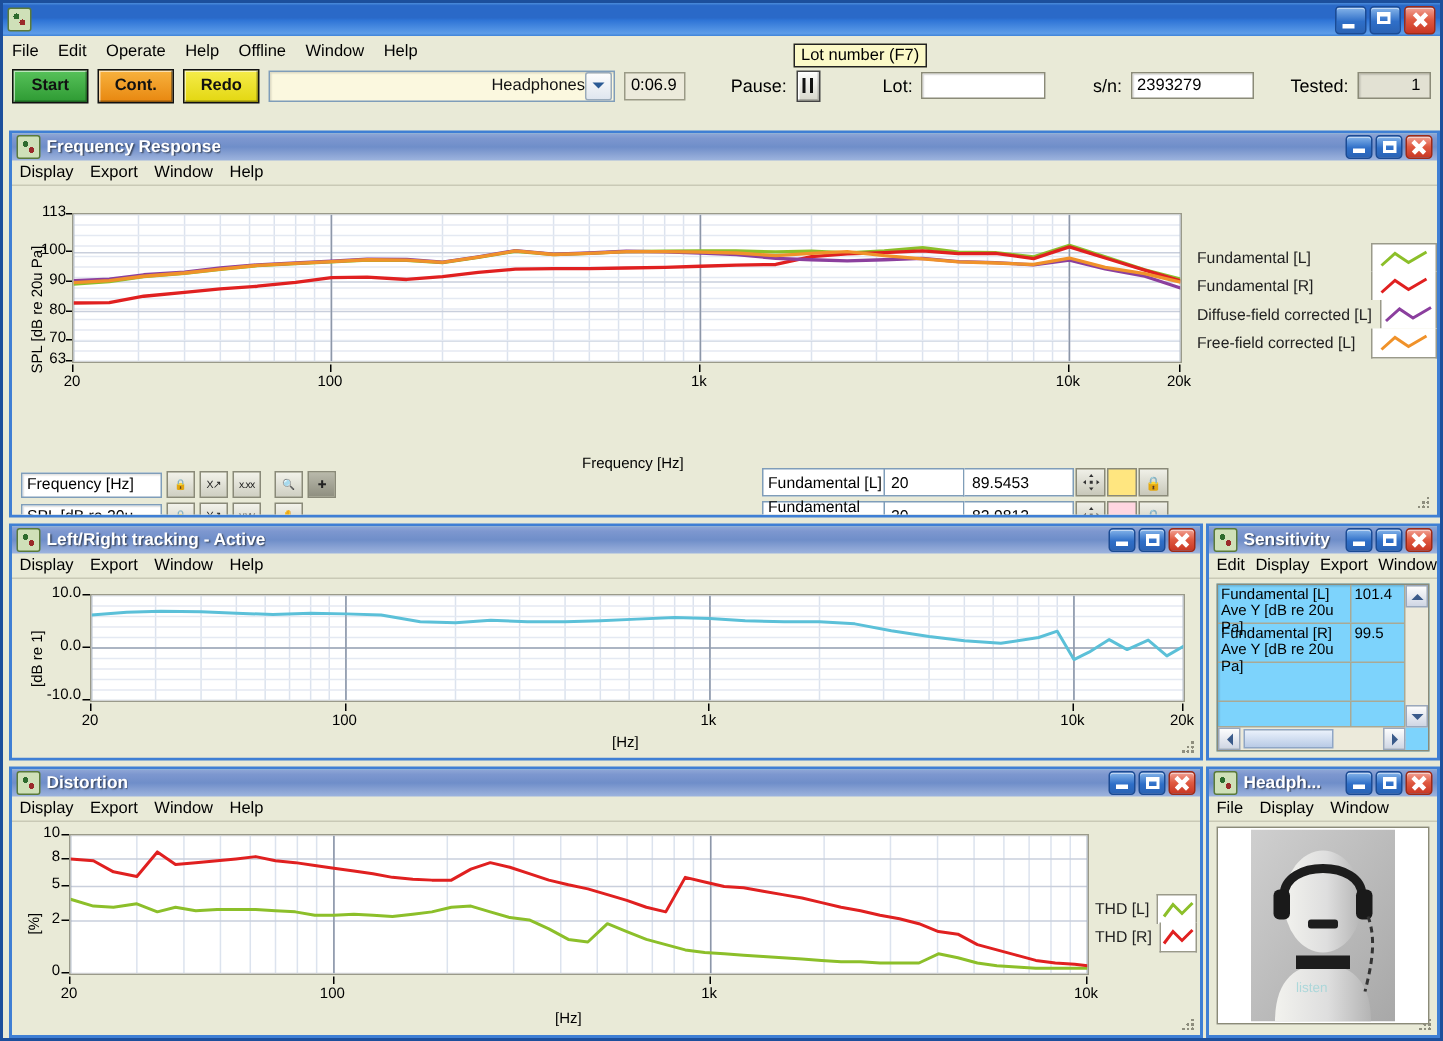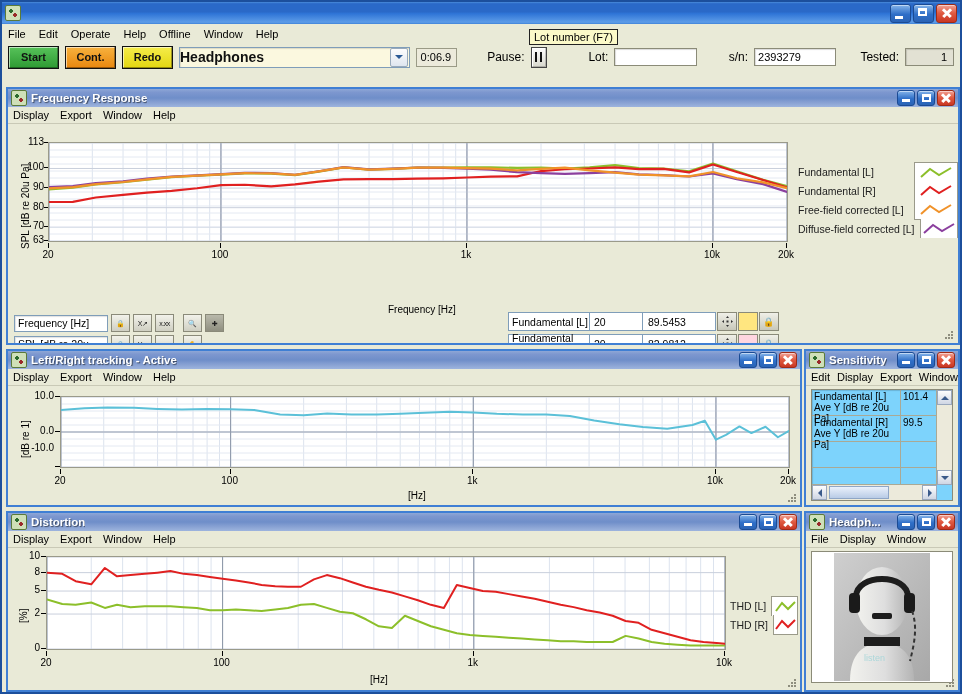--- a/index.html
+++ b/index.html
@@ -98,7 +98,7 @@
     display:flex;align-items:center;position:relative;
     box-shadow:inset 1px 1px 1px rgba(0,0,0,.12);
   }
-  .combo .val{flex:1;text-align:left;font-size:14px;color:#111;font-weight:bold;}
+  .combo .val{flex:1;text-align:right;font-size:11px;color:#111;}
   .combo .arrow{
     width:16px;height:17px;margin-right:1px;display:flex;align-items:center;justify-content:center;
     background:linear-gradient(to bottom,#fdfdfd,#dfe6ef);border:1px solid #9ab;border-radius:2px;

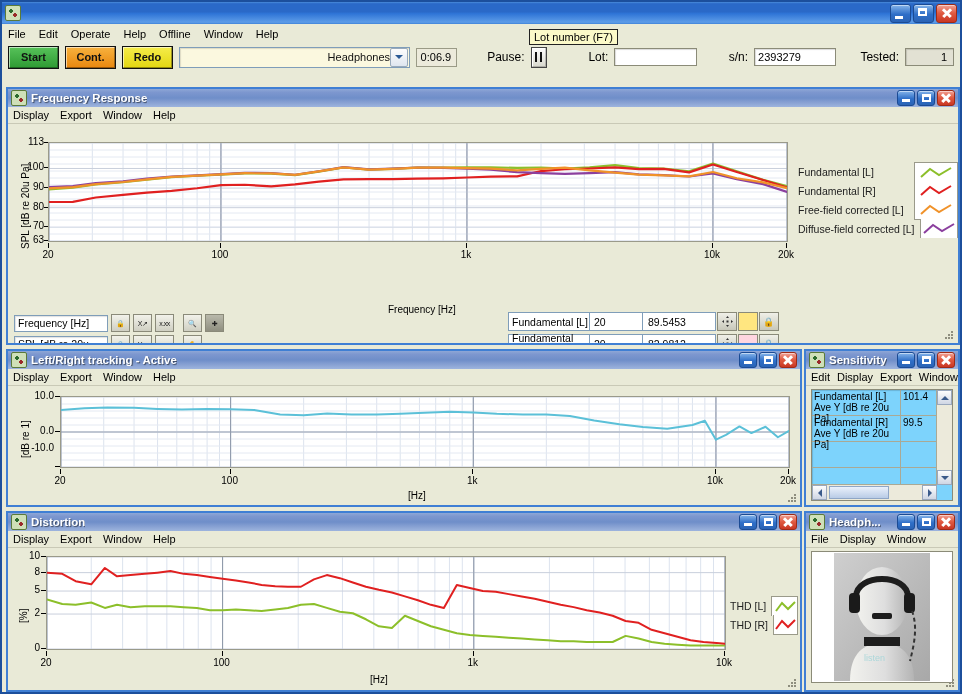--- a/index.html
+++ b/index.html
@@ -429,18 +429,18 @@
               </div>
             </div>
             <div class="row">
+              <div class="t">Diffuse-field corrected [L]</div>
+              <div class="swatchbox">
+                <svg width="34" height="13" viewBox="0 0 34 13">
+                  <path d="M2 11 L11 3 L20 9 L32 2" fill="none" stroke="#8b3f9e" stroke-width="2"></path>
+                </svg>
+              </div>
+            </div>
+            <div class="row">
               <div class="t">Free-field corrected [L]</div>
               <div class="swatchbox last">
                 <svg width="34" height="13" viewBox="0 0 34 13">
                   <path d="M2 11 L11 3 L20 9 L32 2" fill="none" stroke="#f0922a" stroke-width="2"></path>
-                </svg>
-              </div>
-            </div>
-            <div class="row">
-              <div class="t">Diffuse-field corrected [L]</div>
-              <div class="swatchbox">
-                <svg width="34" height="13" viewBox="0 0 34 13">
-                  <path d="M2 11 L11 3 L20 9 L32 2" fill="none" stroke="#8b3f9e" stroke-width="2"></path>
                 </svg>
               </div>
             </div>

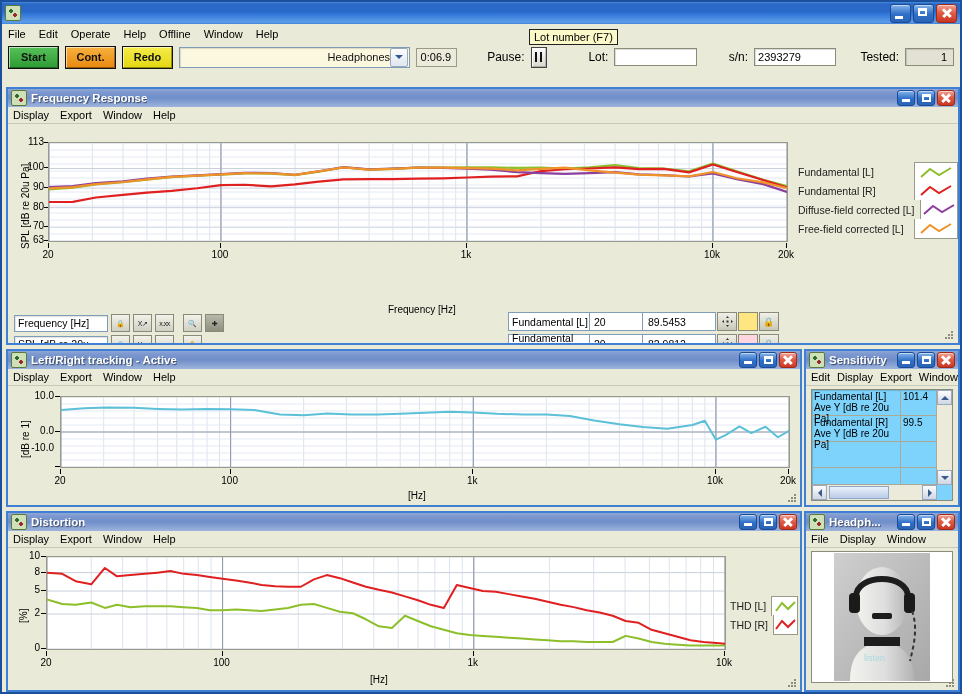--- a/index.html
+++ b/index.html
@@ -552,7 +552,7 @@
           <div style="position: absolute; left: 47px; width: 5px; height: 1px; background: rgb(0, 0, 0); top: 10px;"></div>
           <div class="ytick" style="left: 12px; width: 34px; top: 39px;">0.0</div>
           <div style="position: absolute; left: 47px; width: 5px; height: 1px; background: rgb(0, 0, 0); top: 45px;"></div>
-          <div class="ytick" style="left: 12px; width: 34px; top: 56px;">-10.0</div>
+          <div class="ytick" style="left: 12px; width: 34px; top: 72px;">-10.0</div>
           <div style="position: absolute; left: 47px; width: 5px; height: 1px; background: rgb(0, 0, 0); top: 80px;"></div>
         </div>
       <div class="plot" style="left:52px;top:10px;width:730px;height:72px;">

